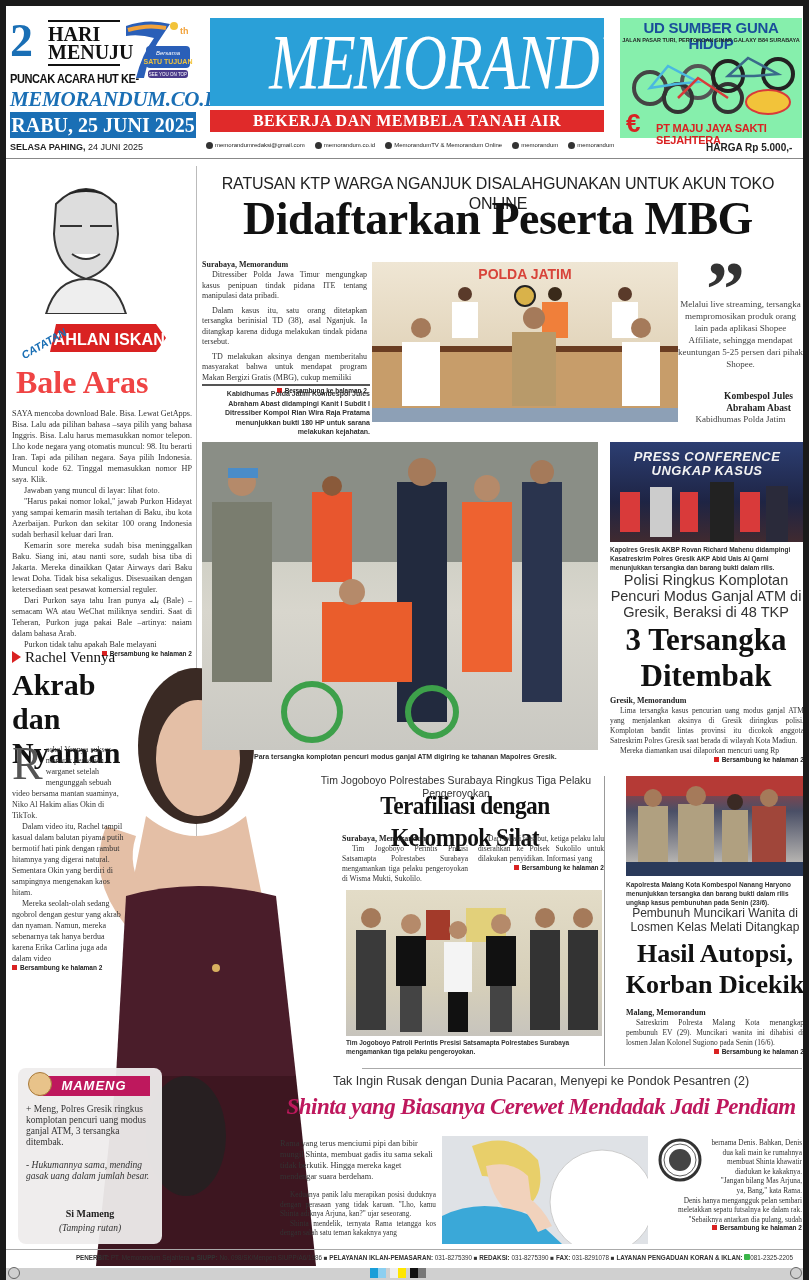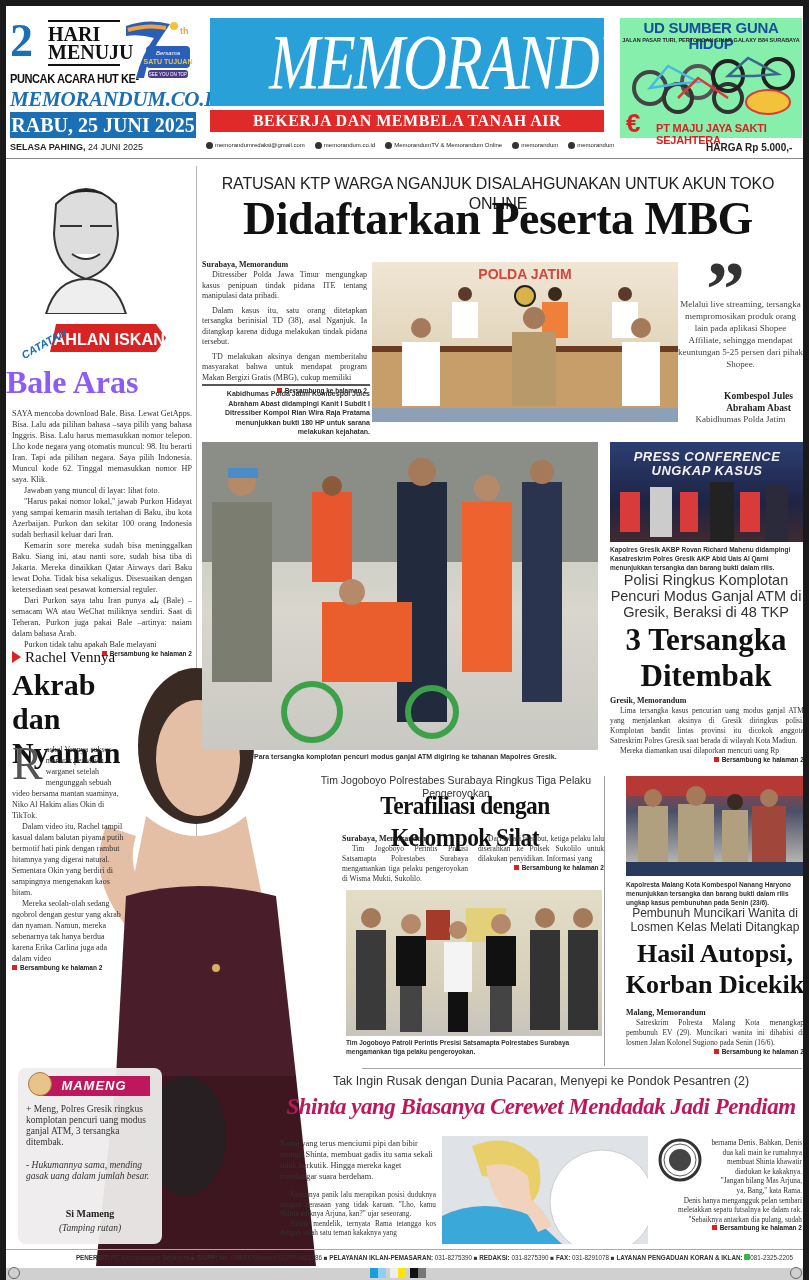--- a/index.html
+++ b/index.html
@@ -36,7 +36,7 @@
   .col-div { left: 190px; top: 160px; width: 1px; height: 1085px; background: #bbb; }
   .dahlan-portrait { left: 30px; top: 168px; width: 100px; height: 140px; }
   .catatan { left: 10px; top: 312px; width: 150px; height: 40px; }
-  .col-title { left: 0; top: 358px; font: bold 32px/36px "Liberation Serif", serif; color: #8b5cf6; }
+  .col-title { left: 10px; top: 358px; font: bold 32px/36px "Liberation Serif", serif; color: #ef4444; }
   .col-body { left: 6px; top: 402px; width: 180px; font: 8.2px/11px "Liberation Serif", serif; color: #333; text-align: justify; }
   .col-body p { text-indent: 12px; }
   .col-body p:first-child { text-indent: 0; }

